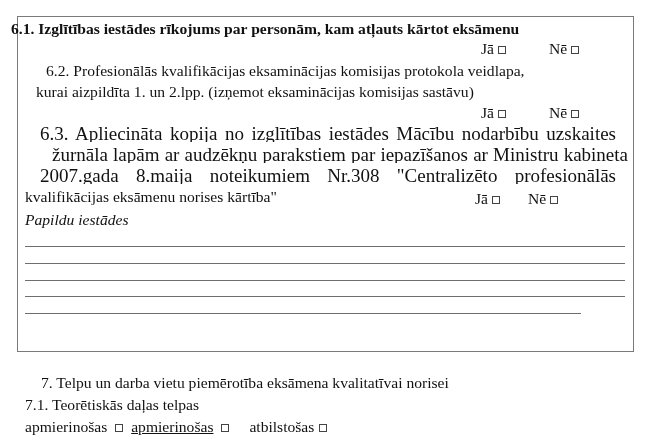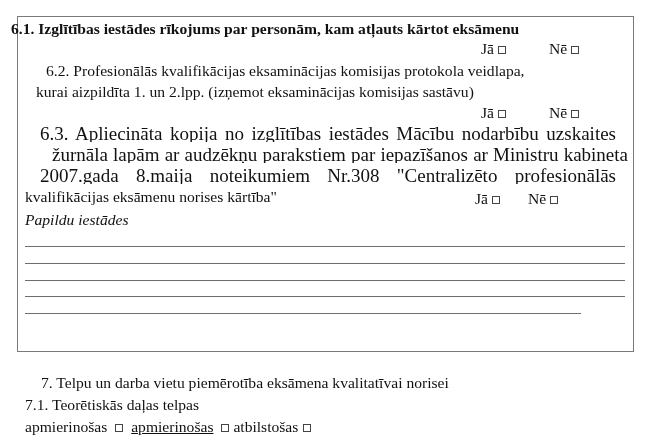--- a/index.html
+++ b/index.html
@@ -60,7 +60,7 @@
 <div class="t" style="left:25px; top:418px;">
   <span><span>apmierinošas</span><span class="cb" style="margin-left:8px;"></span></span>
   <span style="margin-left:4px;text-decoration:underline;"><span>apmierinošas</span><span class="cb" style="margin-left:8px;"></span></span>
-  <span style="margin-left:0;"><span>atbilstošas</span><span class="cb" style="margin-left:5px;"></span></span>
+  <span style="margin-left:16px;"><span>atbilstošas</span><span class="cb" style="margin-left:5px;"></span></span>
 </div>
 
 </body></html>

